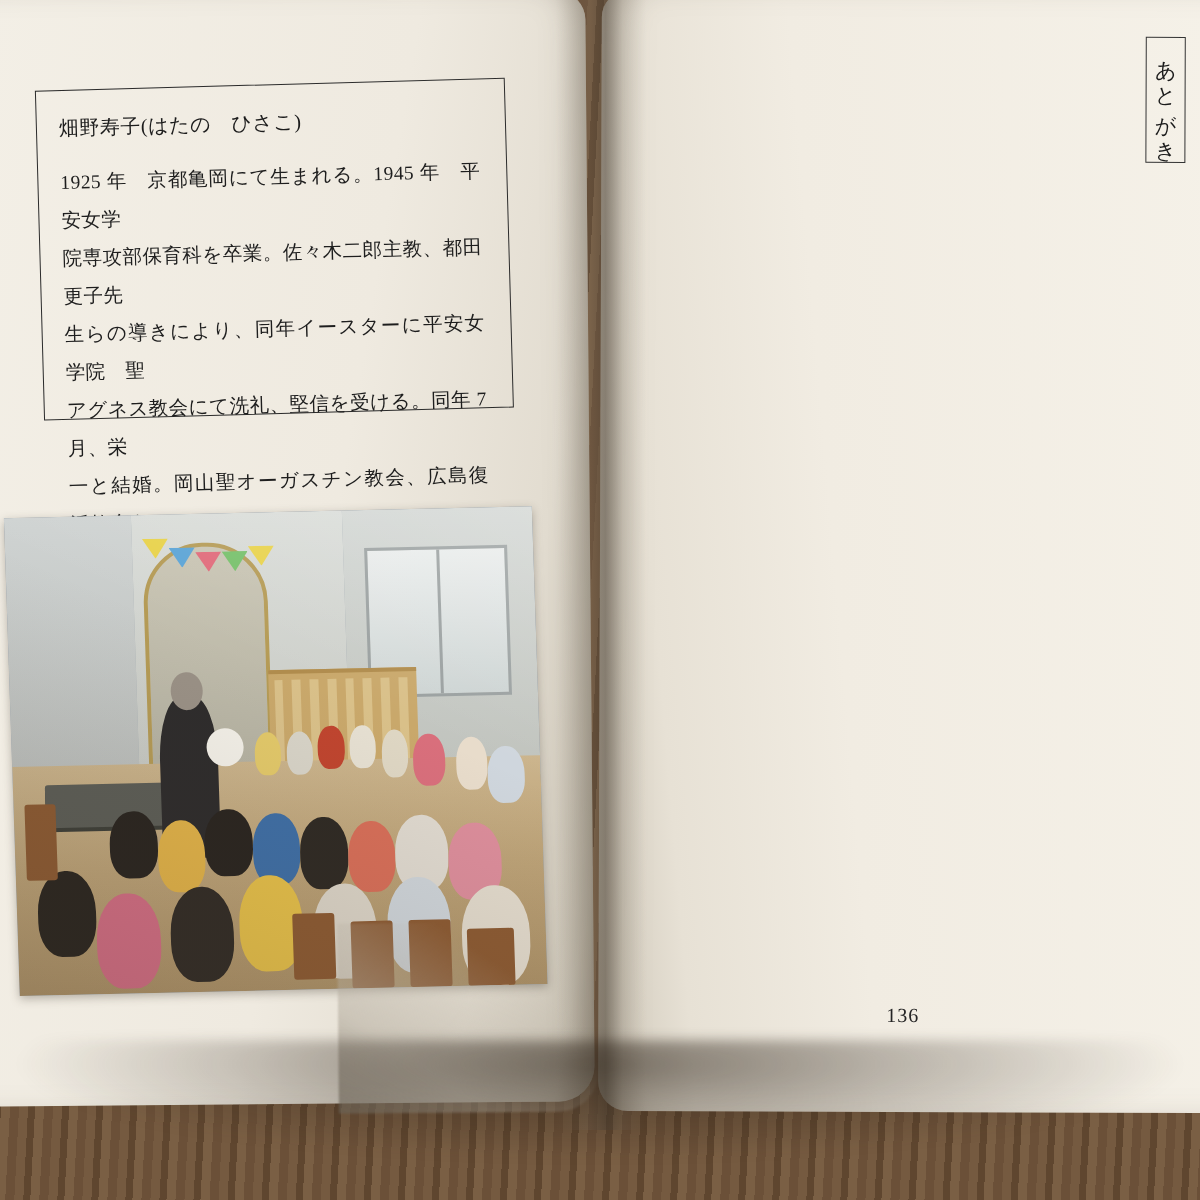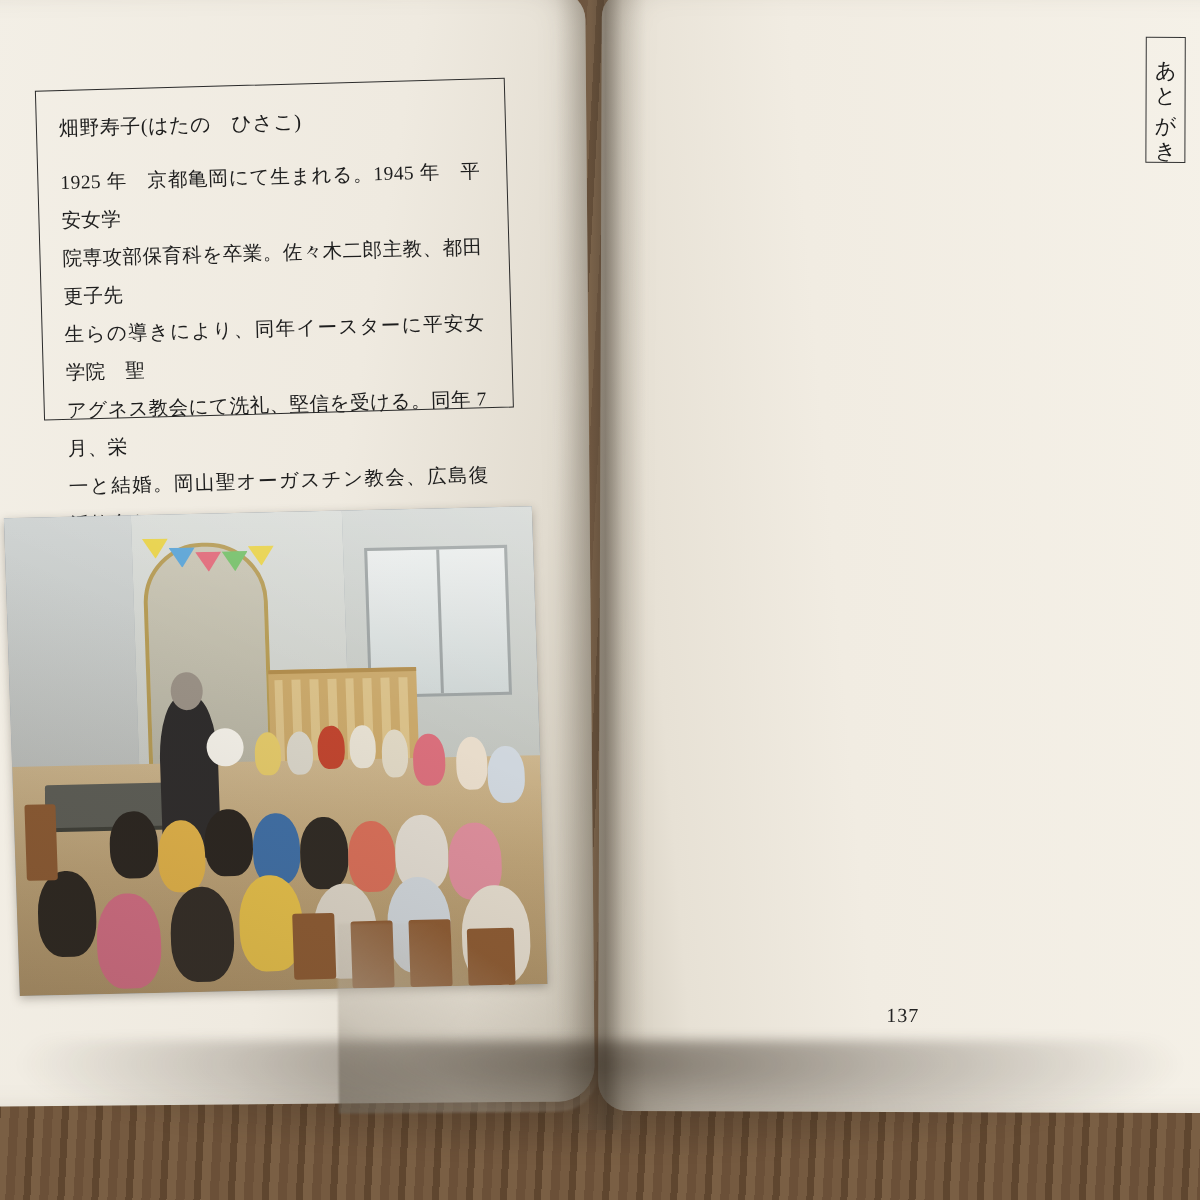--- a/index.html
+++ b/index.html
@@ -282,7 +282,7 @@
 
       <div class="chapter-title">あとがき</div>
 
-      <div class="page-number">137</div>
+      <div class="page-number">136</div>
     </div>
 
     <div class="gutter"></div>

